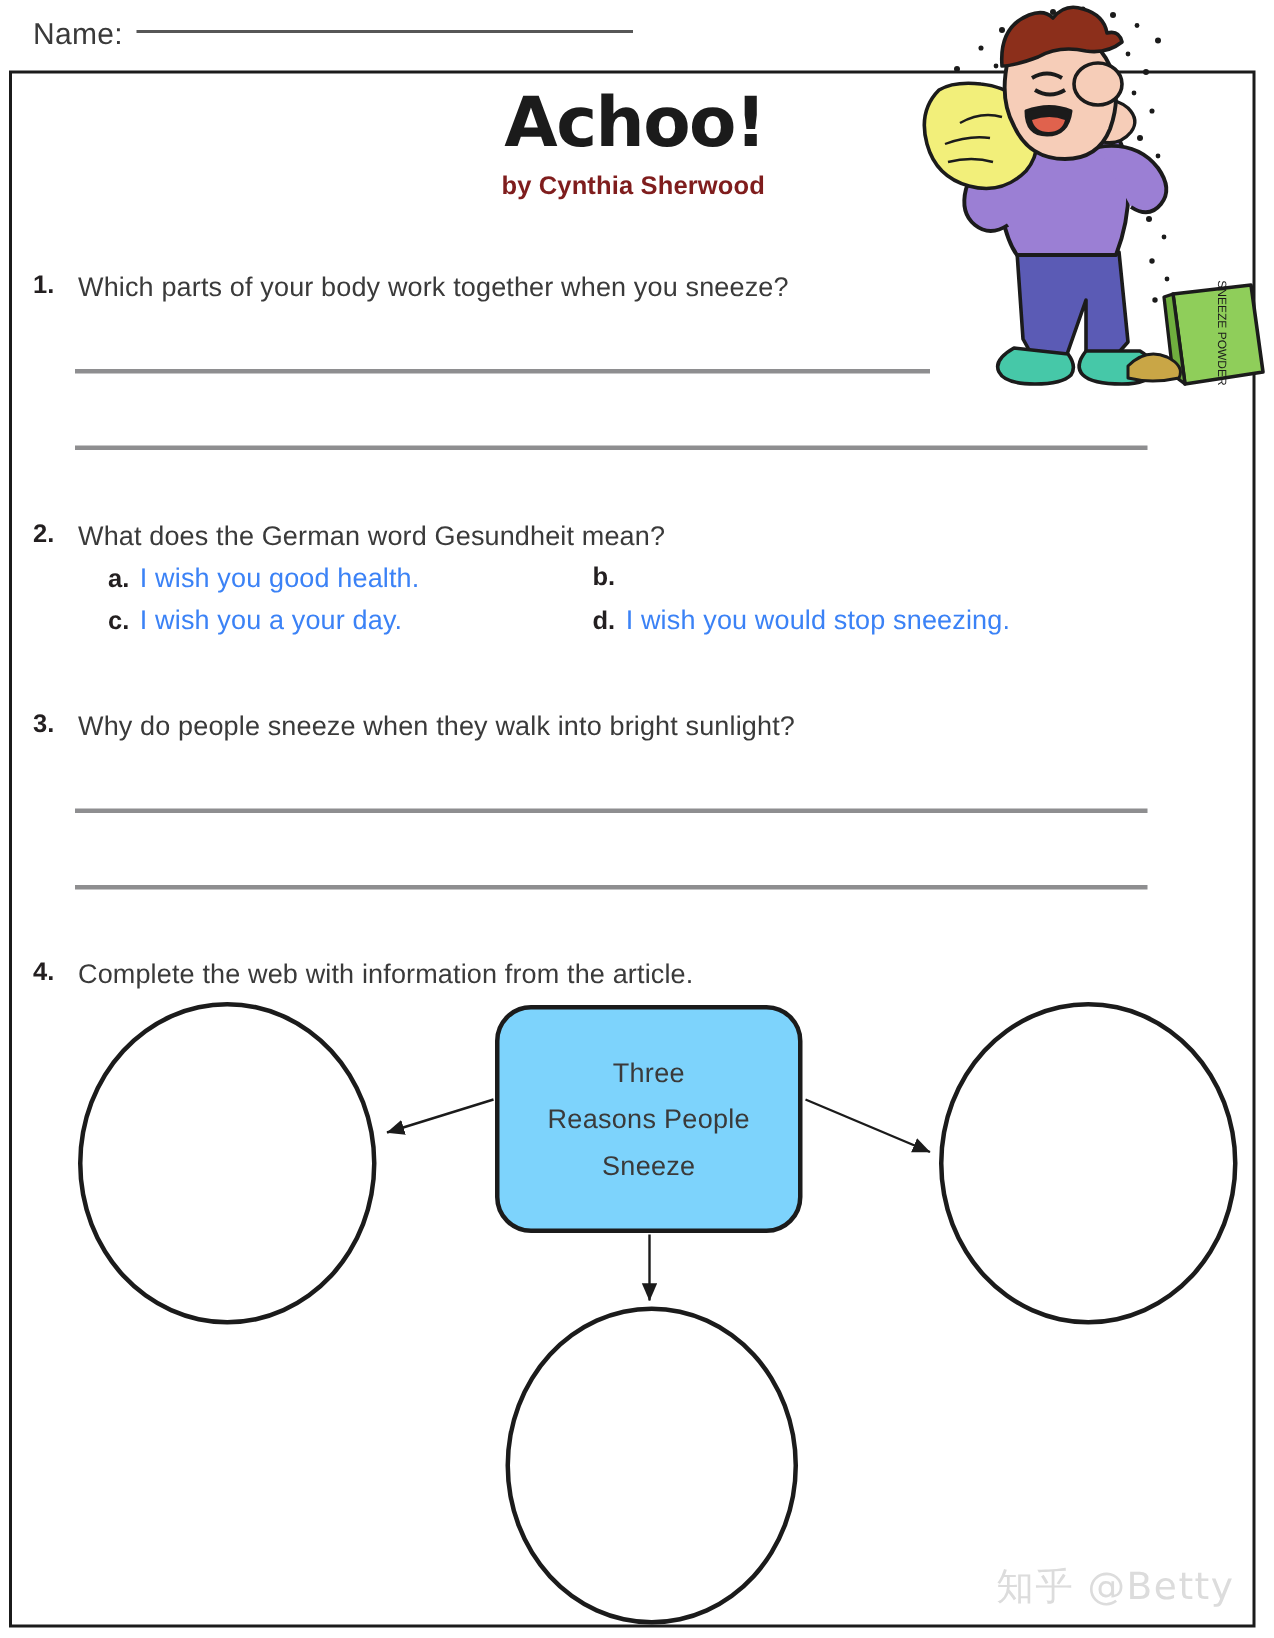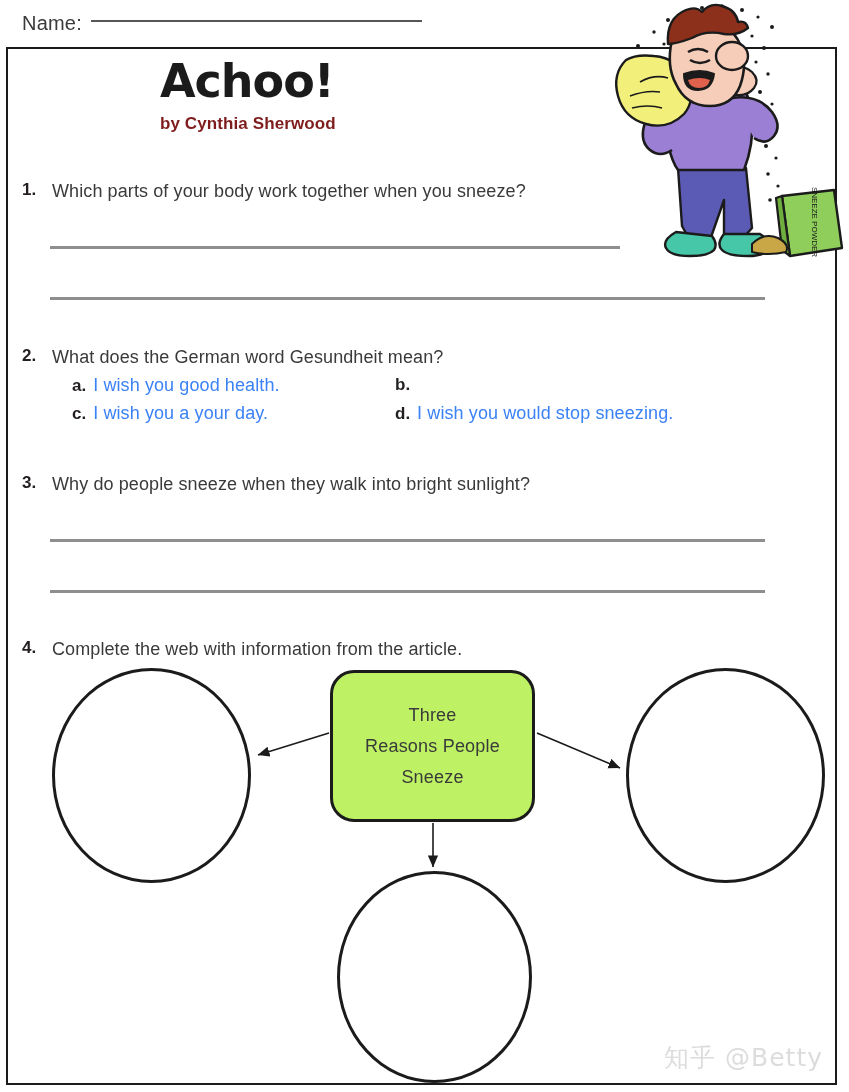--- a/index.html
+++ b/index.html
@@ -59,7 +59,7 @@
     left: 160px;
     top: 56px;
     width: 350px;
-    text-align: left;
+    text-align: right;
   }
   #worksheet-title {
     font-family: "DejaVu Sans", sans-serif;

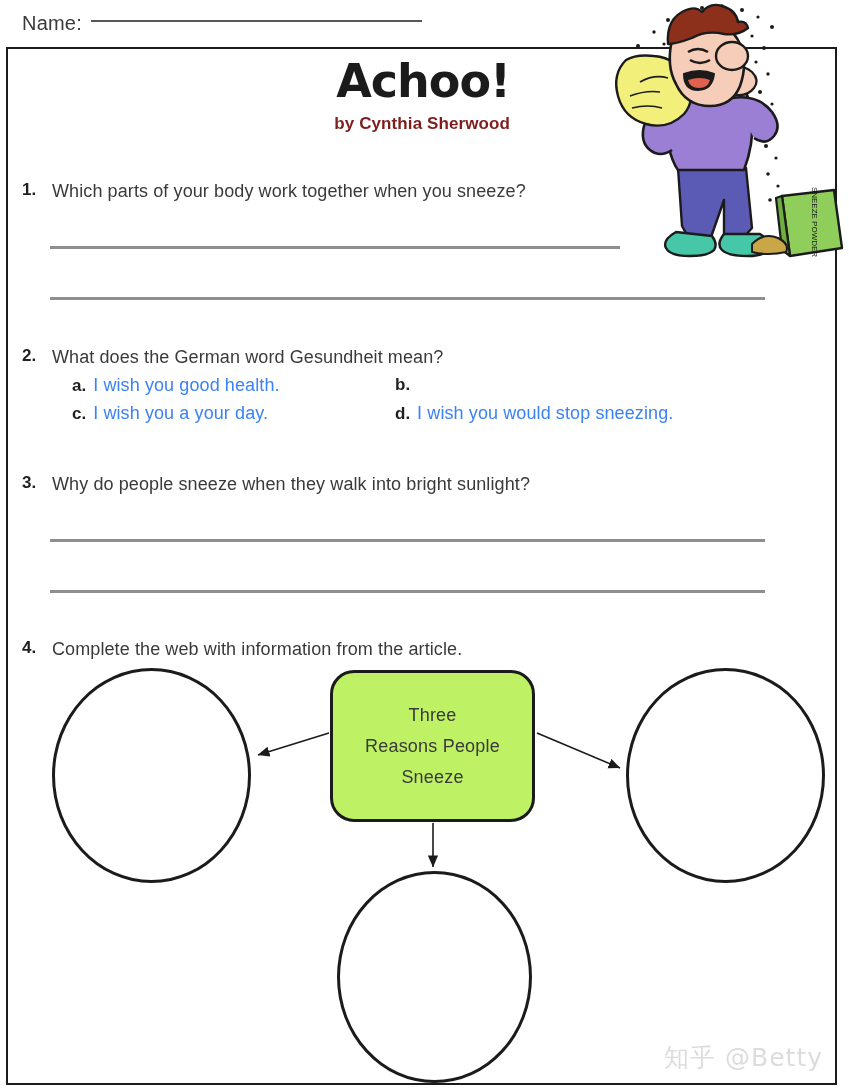--- a/index.html
+++ b/index.html
@@ -166,7 +166,7 @@
     border: 3px solid #1b1b1b;
     border-radius: 24px;
     box-sizing: border-box;
-    background: #bef264;
+    background: #7dd3fc;
     display: flex;
     align-items: center;
     justify-content: center;

